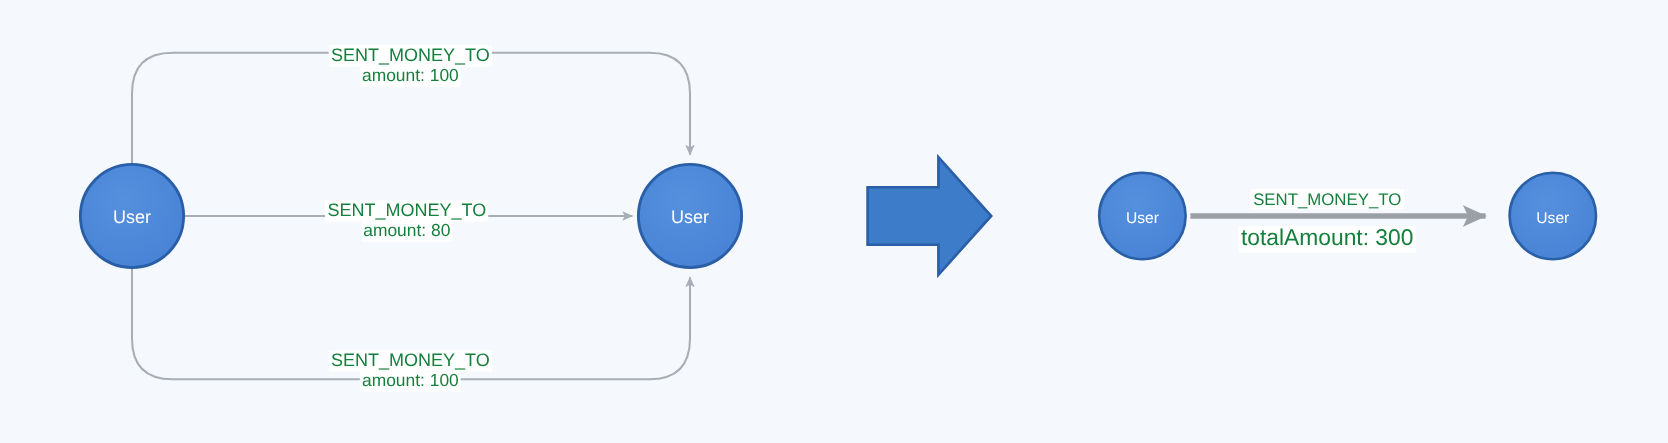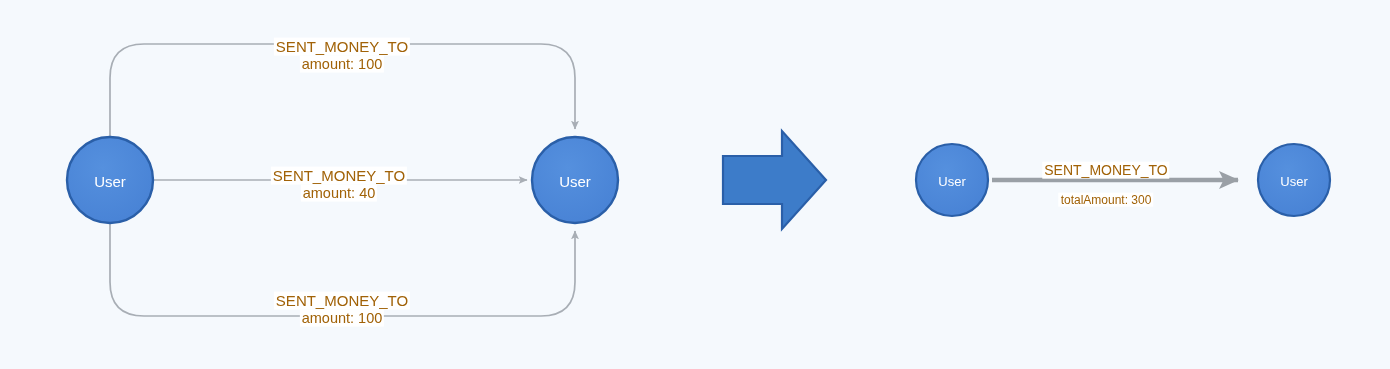--- a/index.html
+++ b/index.html
@@ -33,7 +33,7 @@
   .edge-label .ln{
     display:block;
     background:#ffffff;
-    color:#a16207;
+    color:#15803d;
     font-family:"Liberation Sans",sans-serif;
     font-size:15px;
     padding:0 2px;

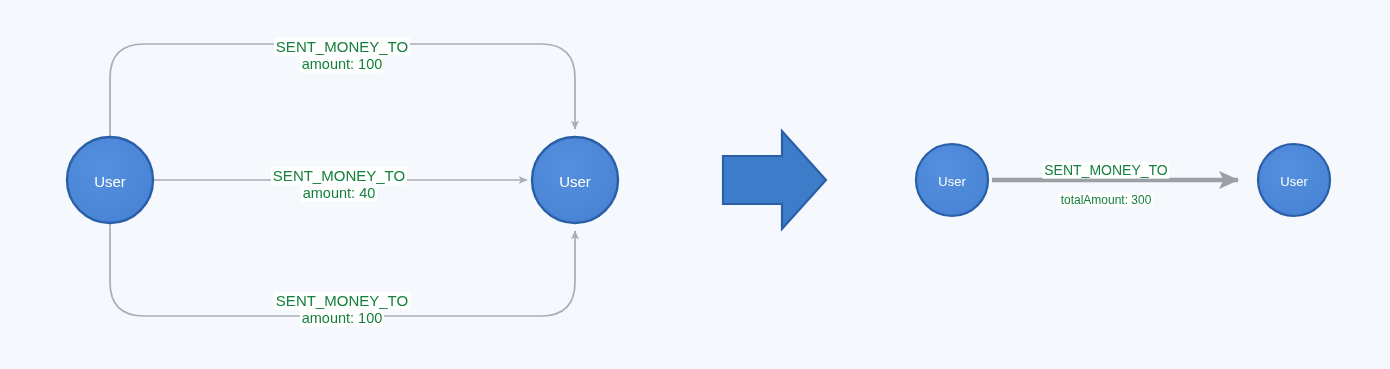--- a/index.html
+++ b/index.html
@@ -109,7 +109,7 @@
 
   <div class="edge-label" style="left:339px;top:184px;">
     <span class="ln">SENT_MONEY_TO</span>
-    <span class="ln sub">amount: 40</span>
+    <span class="ln sub">amount: 80</span>
   </div>
 
   <div class="edge-label" style="left:342px;top:309px;">

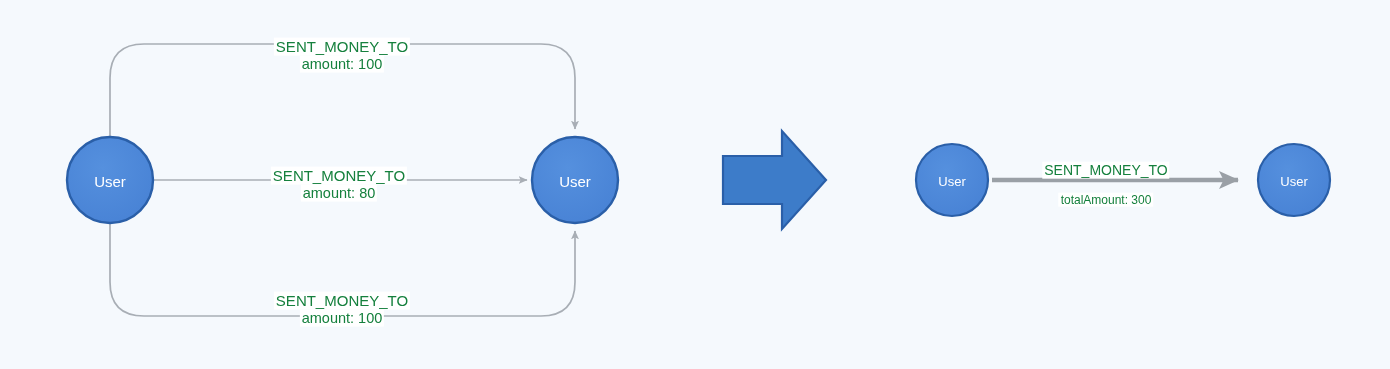--- a/index.html
+++ b/index.html
@@ -42,7 +42,7 @@
   }
   .edge-label .ln.sub{font-size:14.5px;}
   .edge-label.compact .ln{font-size:14px;}
-  .edge-label.compact .ln.sub{font-size:12px;margin-top:14px;}
+  .edge-label.compact .ln.sub{font-size:19px;margin-top:14px;}
 </style>
 </head>
 <body>

